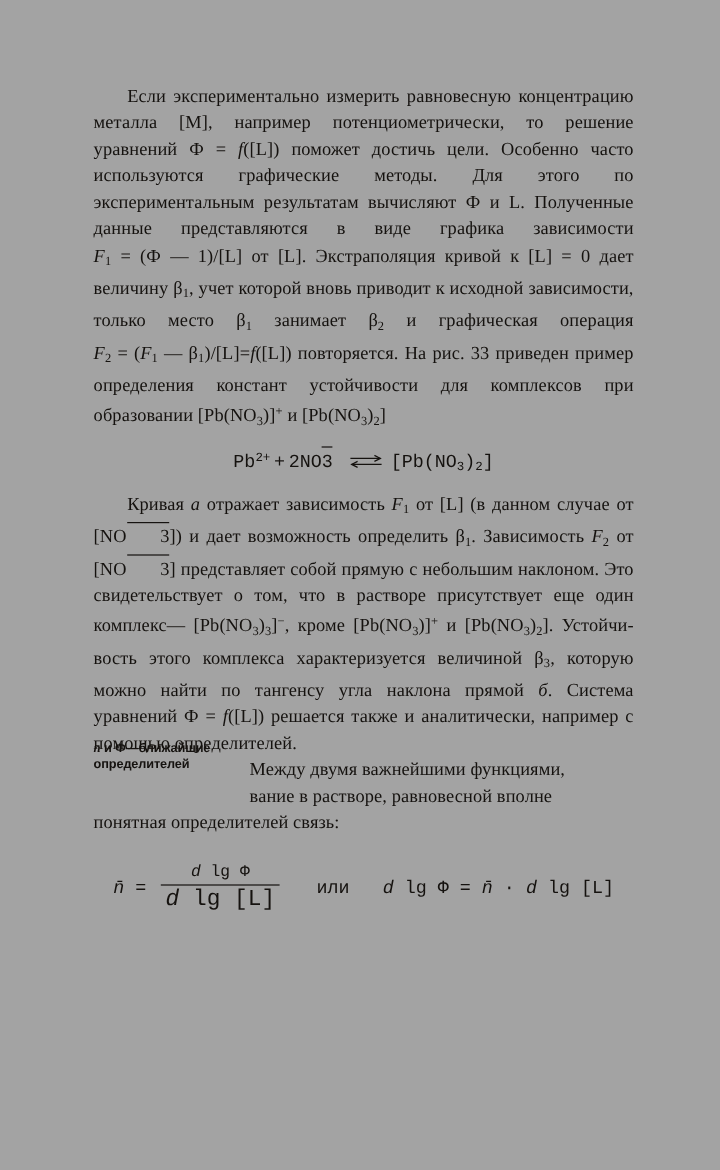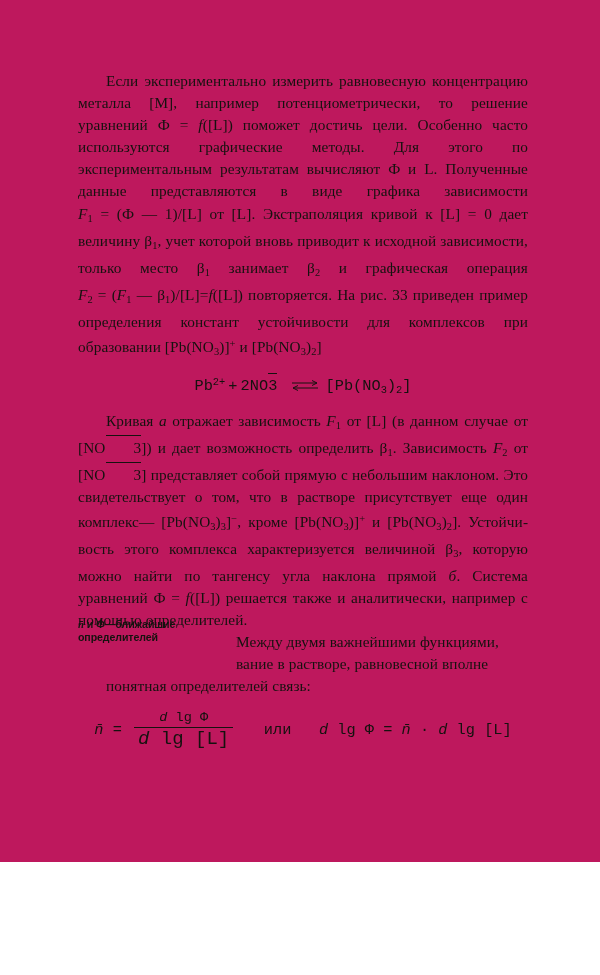--- a/index.html
+++ b/index.html
@@ -17,8 +17,8 @@
   .page {
     position: relative;
     width: 600px;
-    height: 862px;
-    background: #be185d;
+    height: 975px;
+    background: #a3a3a3;
   }
   .textblock {
     position: absolute;

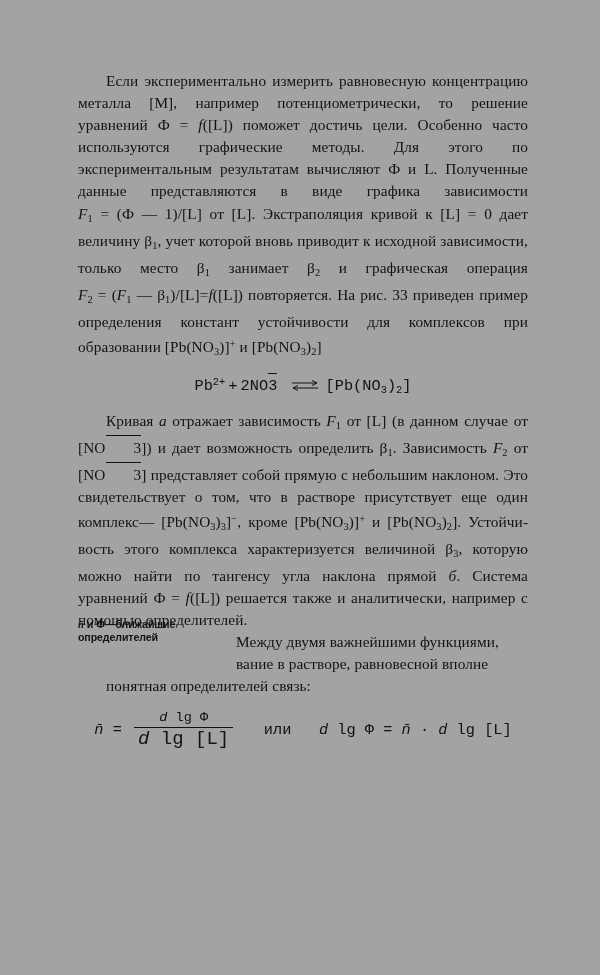--- a/index.html
+++ b/index.html
@@ -146,7 +146,7 @@
       Кривая <i>а</i> отражает зависимость <i>F</i><sub>1</sub> от [L] (в дан­ном случае от [NO<span class="ovl">3</span>]) и дает возможность определить β<sub>1</sub>. Зависимость <i>F</i><sub>2</sub> от [NO<span class="ovl">3</span>] представляет собой пря­мую с небольшим наклоном. Это свидетельствует о том, что в растворе присутствует еще один комплекс— [Pb(NO<sub>3</sub>)<sub>3</sub>]<sup>−</sup>, кроме [Pb(NO<sub>3</sub>)]<sup>+</sup> и [Pb(NO<sub>3</sub>)<sub>2</sub>]. Устойчи­вость этого комплекса характеризуется величиной β<sub>3</sub>, которую можно найти по тангенсу угла наклона прямой <i>б</i>. Система уравнений Ф&nbsp;=&nbsp;<i>f</i>([L]) решается также и аналитически, например с помощью определителей.
     </p>
 
-    <div class="wrapblock" style="margin-top:0;margin-left:28px;">
+    <div class="wrapblock" style="margin-top:0;">
       <span class="l1">Между двумя важнейшими функциями,</span>
       <span class="l2">вание в растворе, равновесной вполне</span>
       <span class="l3">понятная определителей связь:</span>

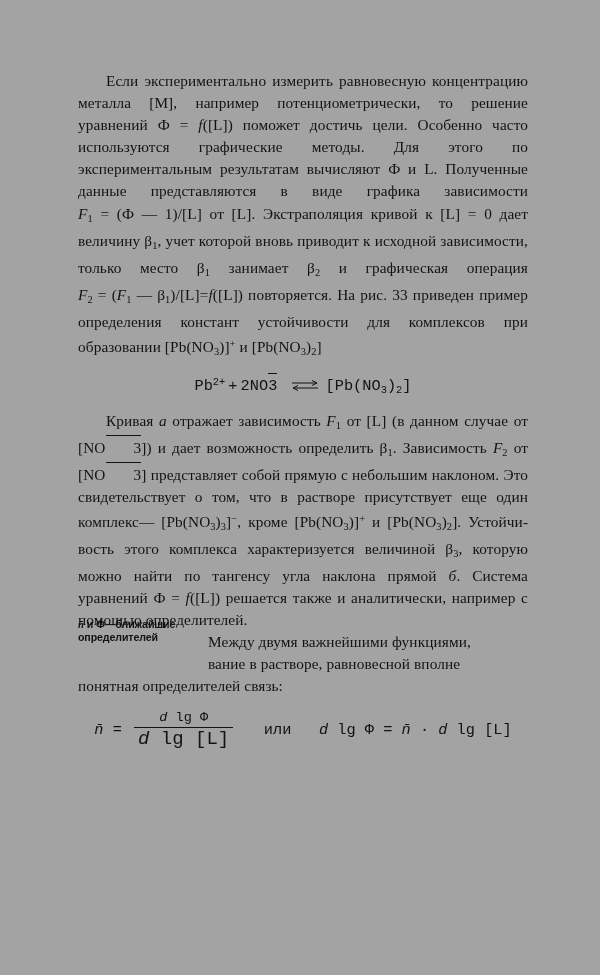--- a/index.html
+++ b/index.html
@@ -69,7 +69,7 @@
     vertical-align: middle;
     text-align: center;
     line-height: 1.15;
-    margin: 0 3px;
+    margin: 10px 3px;
   }
   .frac .num {
     display: block;

